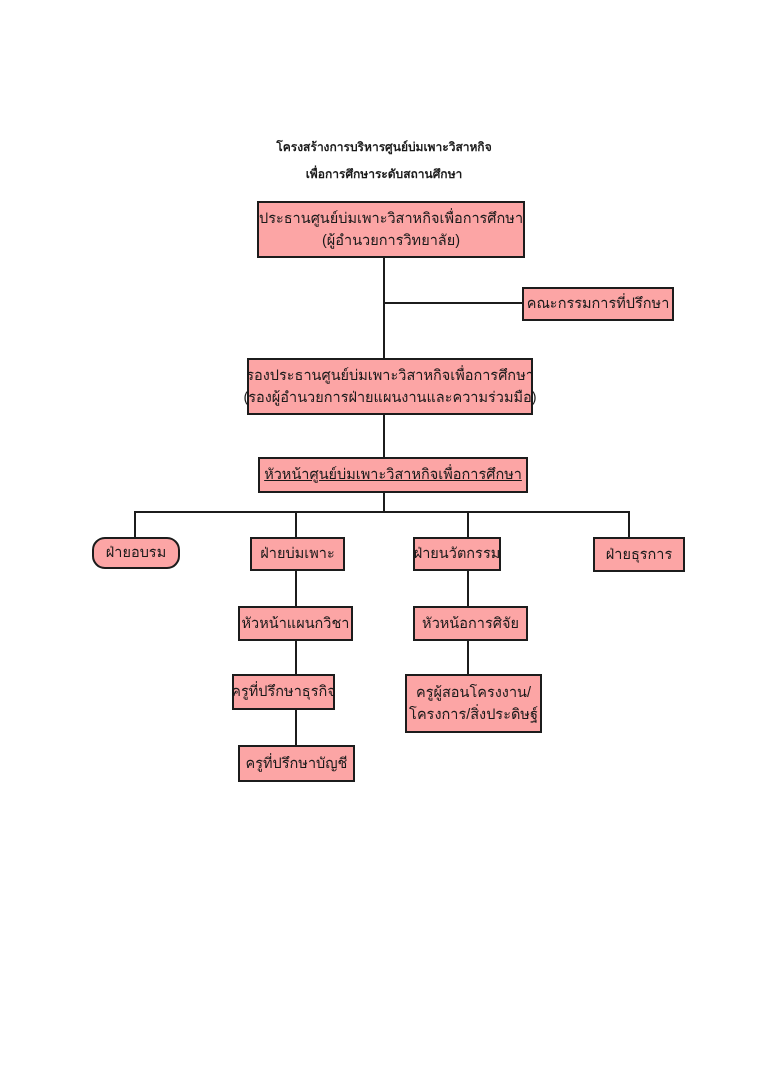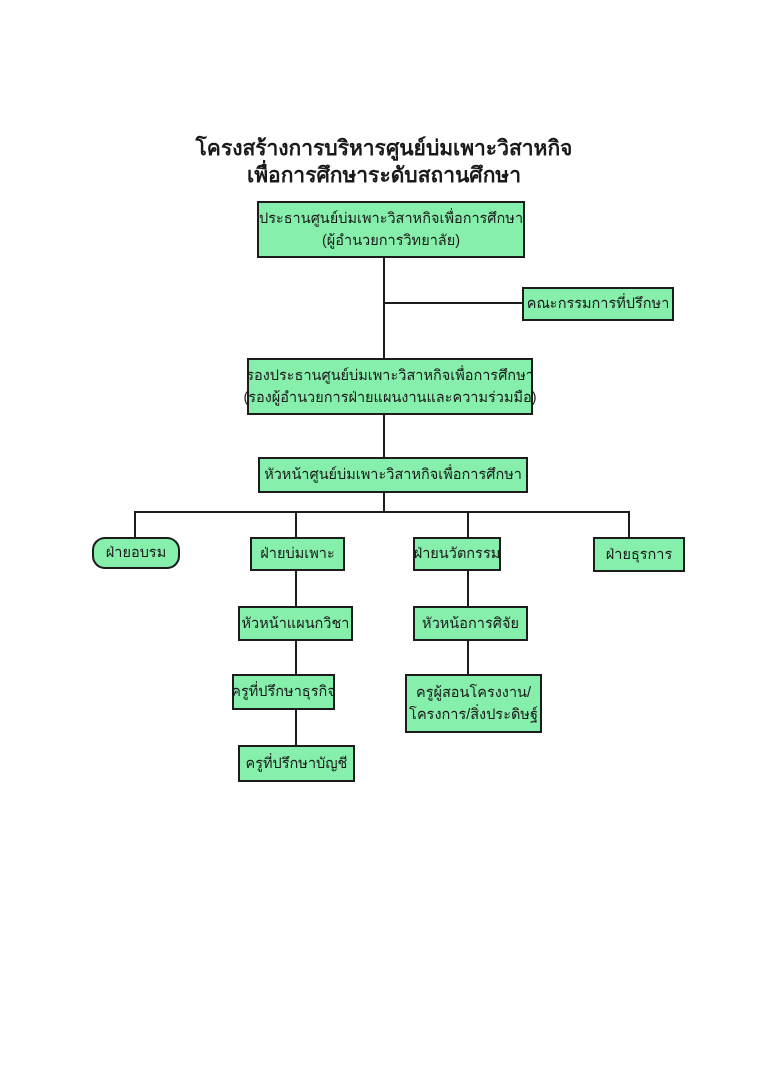--- a/index.html
+++ b/index.html
@@ -23,7 +23,7 @@
     width: 768px;
     text-align: center;
     font-weight: bold;
-    font-size: 21px;
+    font-size: 12px;
     line-height: 27px;
     color: #1a1a1a;
   }

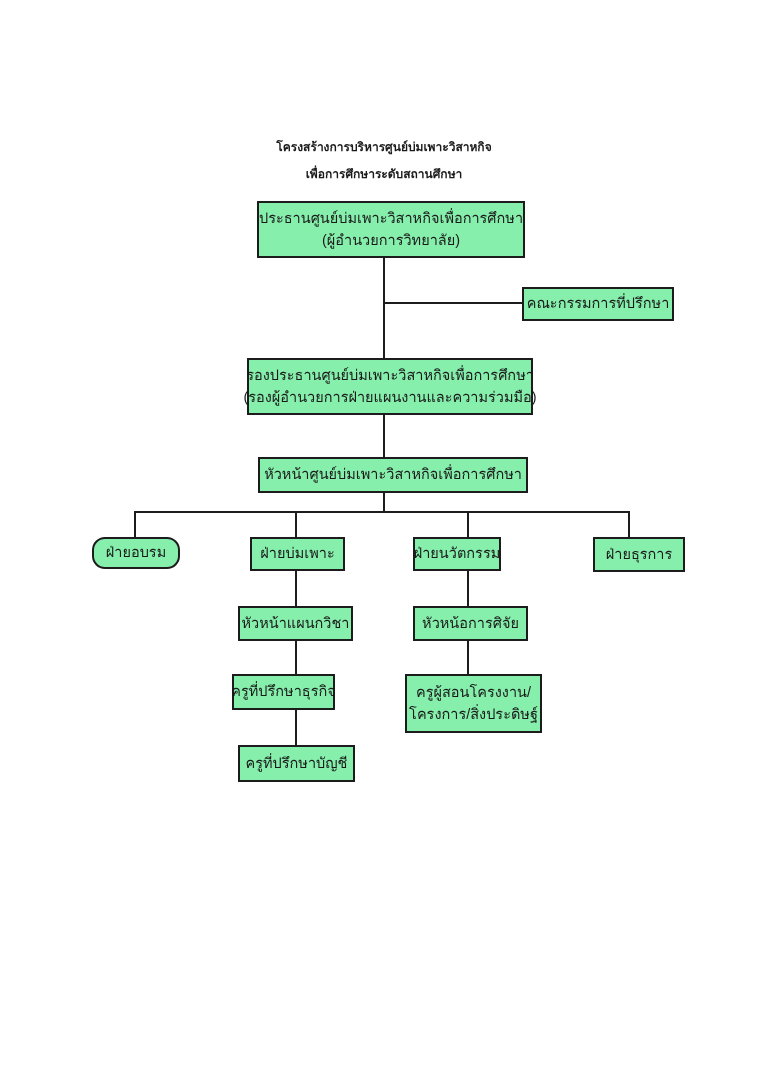--- a/index.html
+++ b/index.html
@@ -31,7 +31,7 @@
     position: absolute;
     box-sizing: border-box;
     border: 2px solid #1c1c1c;
-    background: #86efac;
+    background: #fca5a5;
     display: flex;
     flex-direction: column;
     align-items: center;

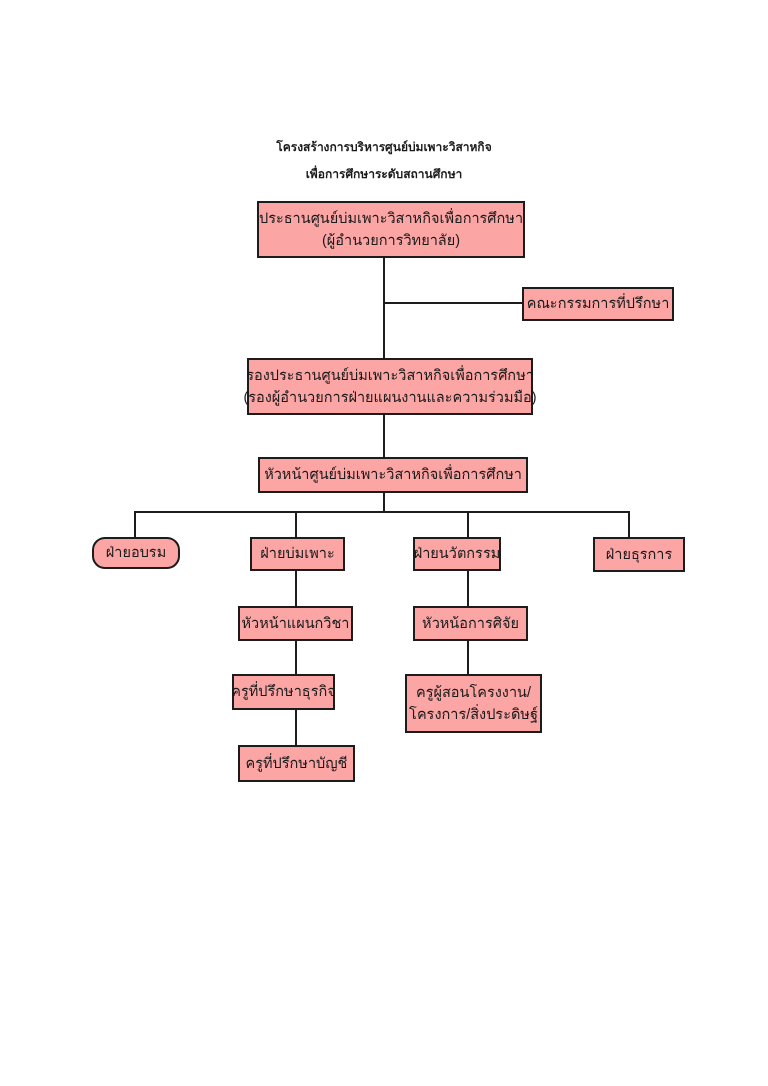--- a/index.html
+++ b/index.html
@@ -86,7 +86,7 @@
     <div>(รองผู้อำนวยการฝ่ายแผนงานและความร่วมมือ)</div>
   </div>
 
-  <div class="box" style="left:258px; top:457px; width:270px; height:36px;">
+  <div class="box" style="left:258px; top:457px; width:270px; height:36px;text-decoration:underline;">
     <div>หัวหน้าศูนย์บ่มเพาะวิสาหกิจเพื่อการศึกษา</div>
   </div>
 

